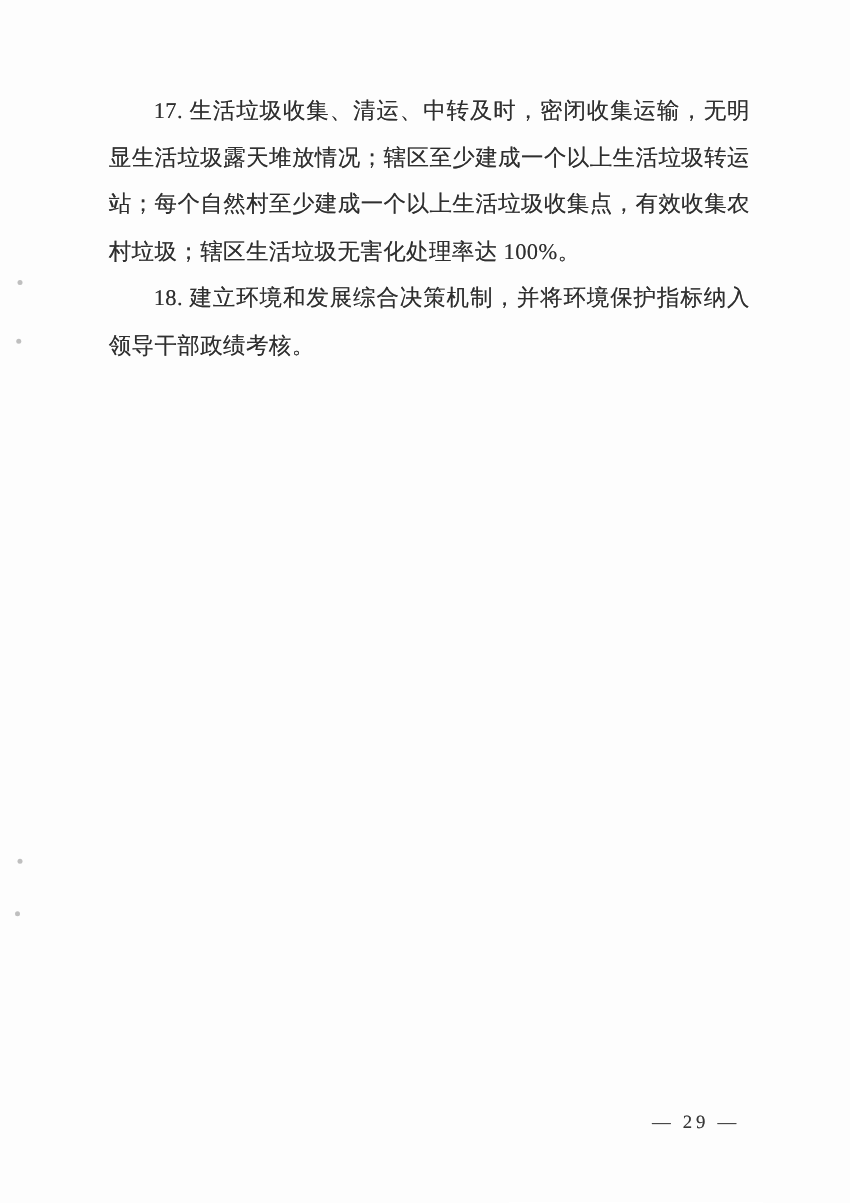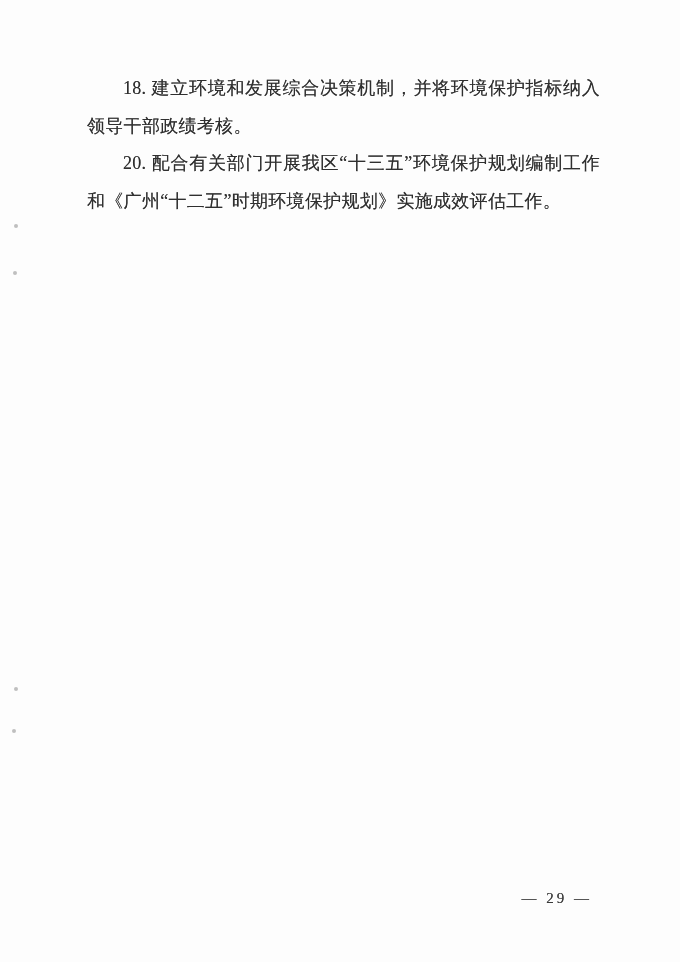--- a/index.html
+++ b/index.html
@@ -64,6 +64,7 @@
 <div class="page">
 
   <div class="content">
+    <p class="indent">17. 生活垃圾收集、清运、中转及时，密闭收集运输，无明显生活垃圾露天堆放情况；辖区至少建成一个以上生活垃圾转运站；每个自然村至少建成一个以上生活垃圾收集点，有效收集农村垃圾；辖区生活垃圾无害化处理率达 100%。</p>
     <p class="indent">18. 建立环境和发展综合决策机制，并将环境保护指标纳入领导干部政绩考核。</p>
     <p class="indent">20. 配合有关部门开展我区“十三五”环境保护规划编制工作和《广州“十二五”时期环境保护规划》实施成效评估工作。</p>
   </div>

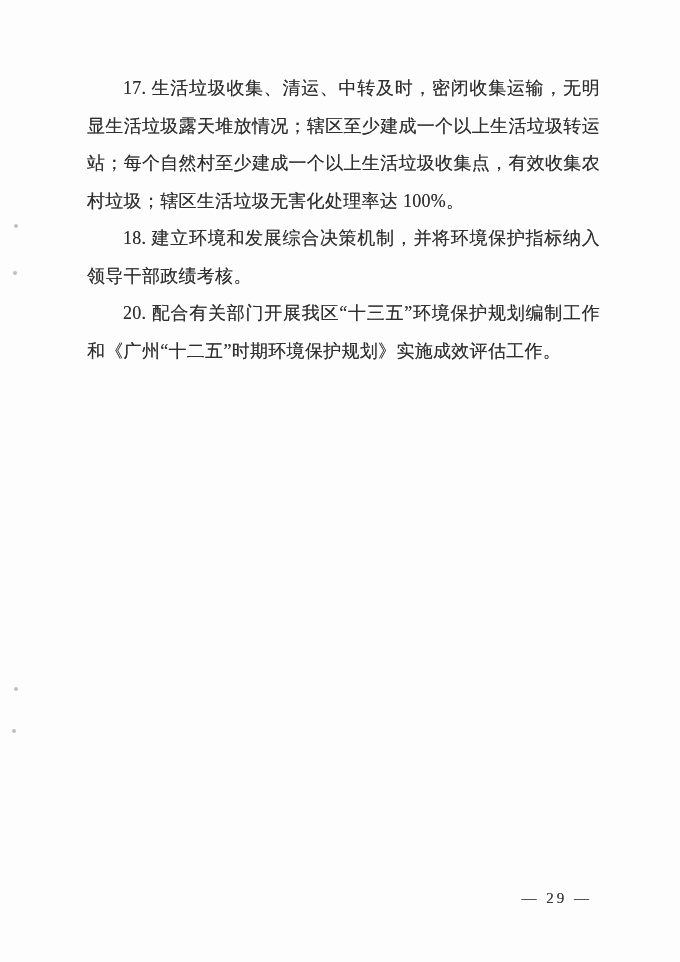--- a/index.html
+++ b/index.html
@@ -66,7 +66,6 @@
   <div class="content">
     <p class="indent">17. 生活垃圾收集、清运、中转及时，密闭收集运输，无明显生活垃圾露天堆放情况；辖区至少建成一个以上生活垃圾转运站；每个自然村至少建成一个以上生活垃圾收集点，有效收集农村垃圾；辖区生活垃圾无害化处理率达 100%。</p>
     <p class="indent">18. 建立环境和发展综合决策机制，并将环境保护指标纳入领导干部政绩考核。</p>
-    <p class="indent">20. 配合有关部门开展我区“十三五”环境保护规划编制工作和《广州“十二五”时期环境保护规划》实施成效评估工作。</p>
   </div>
 
   <div class="footer">— 29 —</div>

